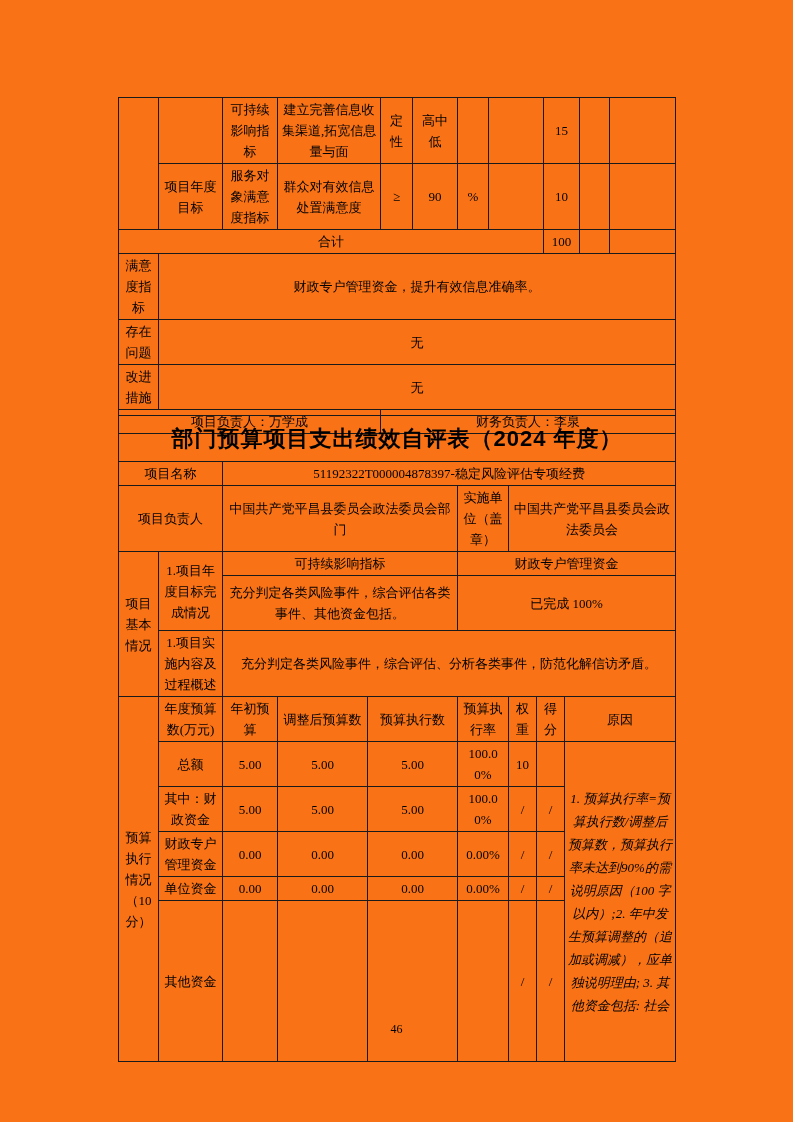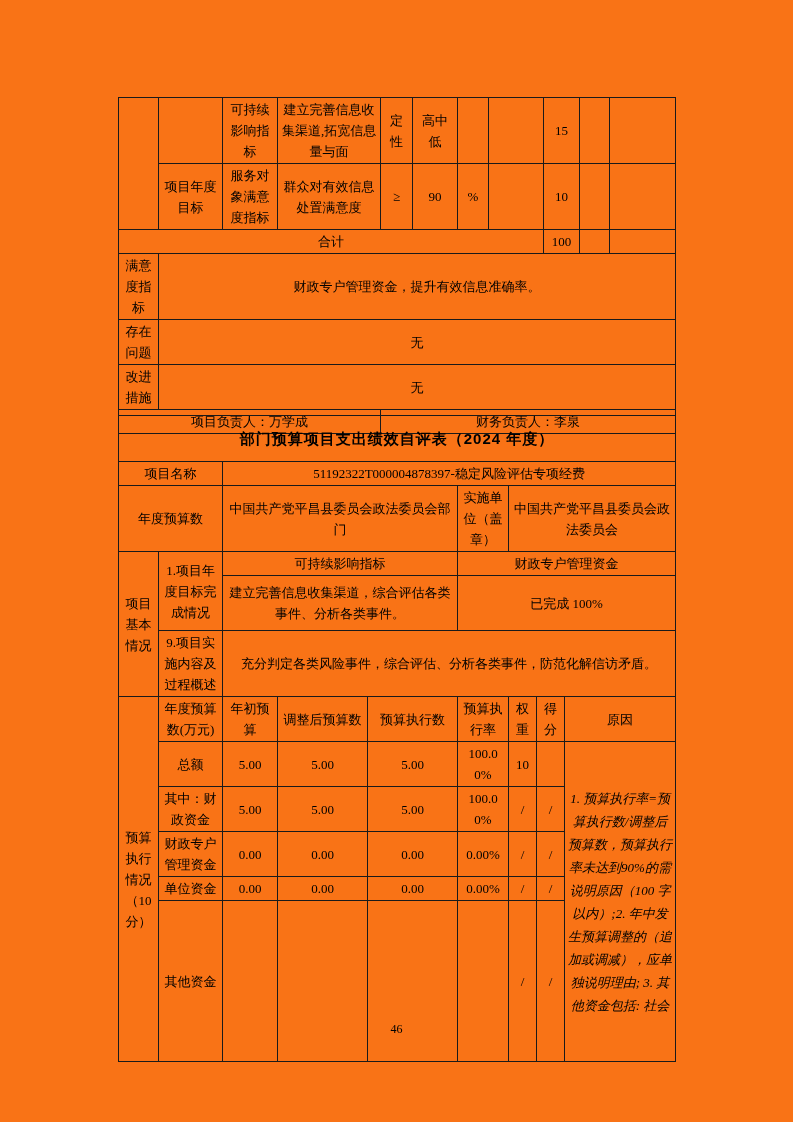--- a/index.html
+++ b/index.html
@@ -34,7 +34,7 @@
   td.title-cell{
     font-family:"Liberation Sans","DejaVu Sans",sans-serif;
     font-weight:bold;
-    font-size:15px;
+    font-size:22px;
     letter-spacing:1px;
   }
   td.reason{

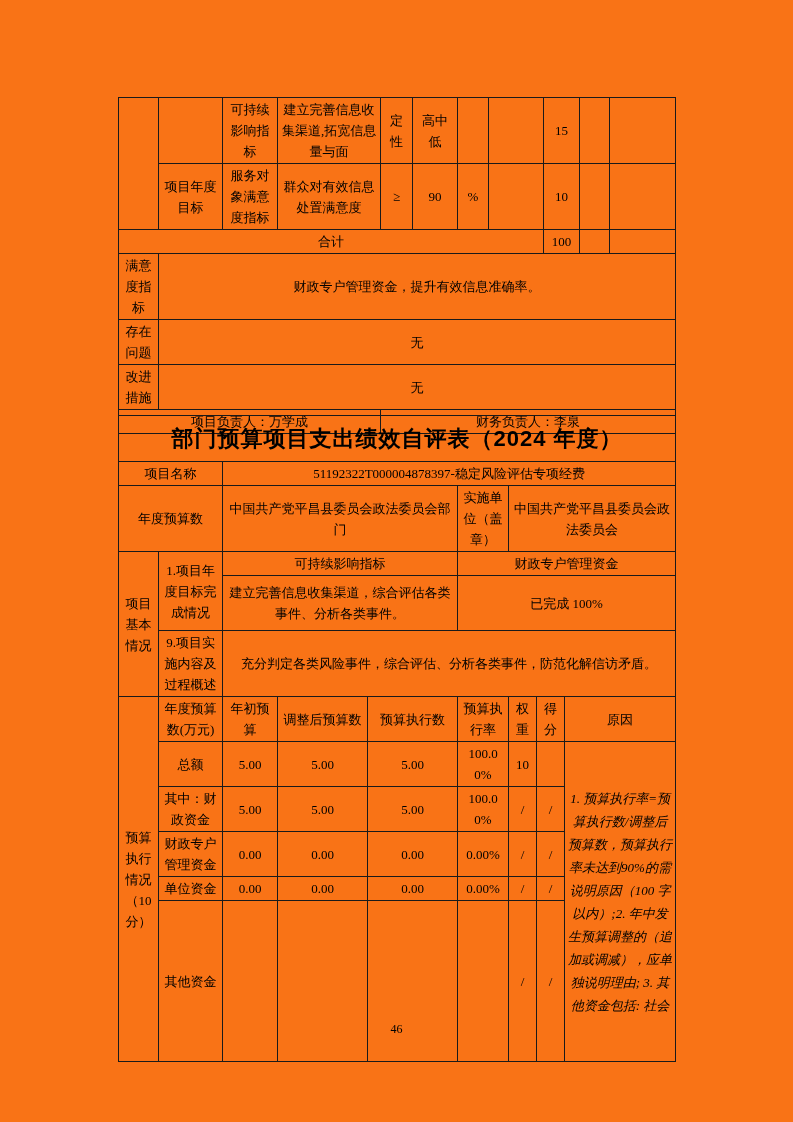--- a/index.html
+++ b/index.html
@@ -142,7 +142,7 @@
       <td colspan="7" class="l">51192322T000004878397-稳定风险评估专项经费</td>
     </tr>
     <tr style="height:64px">
-      <td colspan="2">年度预算数</td>
+      <td colspan="2">项目负责人</td>
       <td colspan="3">中国共产党平昌县委员会政法委员会部门</td>
       <td>实施单位（盖章）</td>
       <td colspan="3">中国共产党平昌县委员会政法委员会</td>

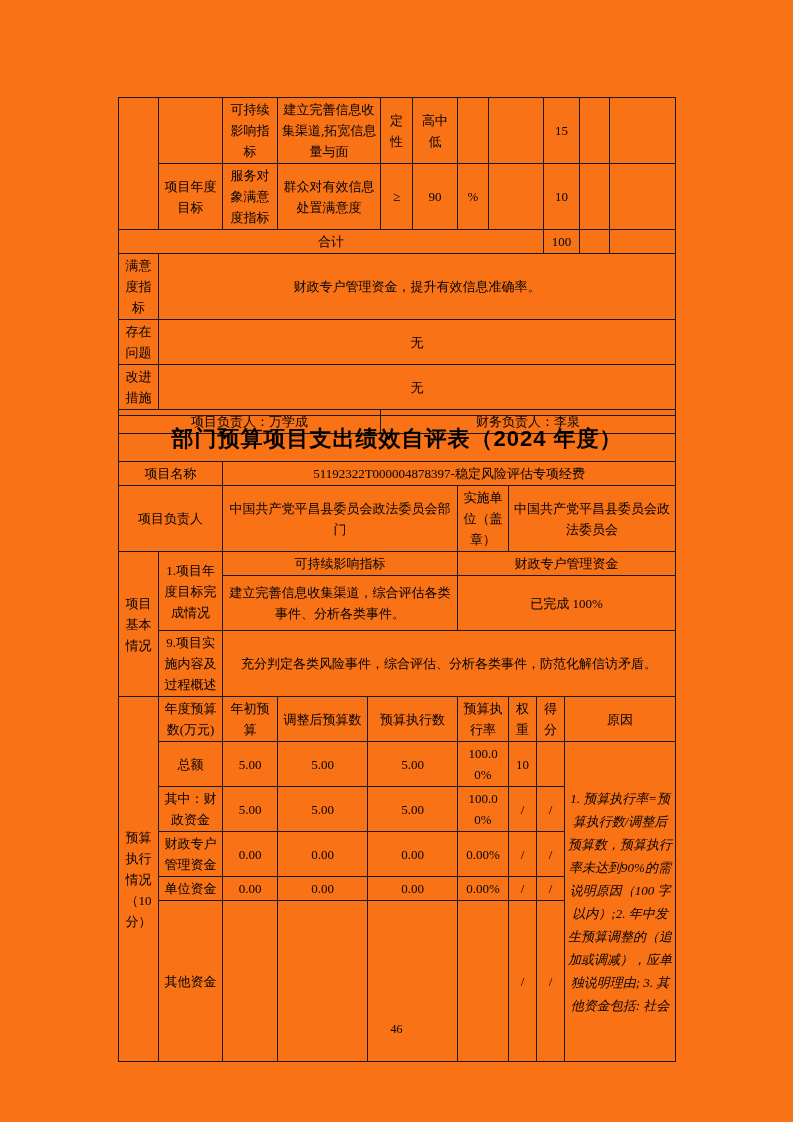--- a/index.html
+++ b/index.html
@@ -154,7 +154,7 @@
       <td colspan="4">财政专户管理资金</td>
     </tr>
     <tr style="height:55px">
-      <td colspan="3" class="l">建立完善信息收集渠道，综合评估各类事件、分析各类事件。</td>
+      <td colspan="3" class="l">充分判定各类风险事件，综合评估各类事件、其他资金包括。</td>
       <td colspan="4" class="l">已完成 100%</td>
     </tr>
     <tr style="height:57px">

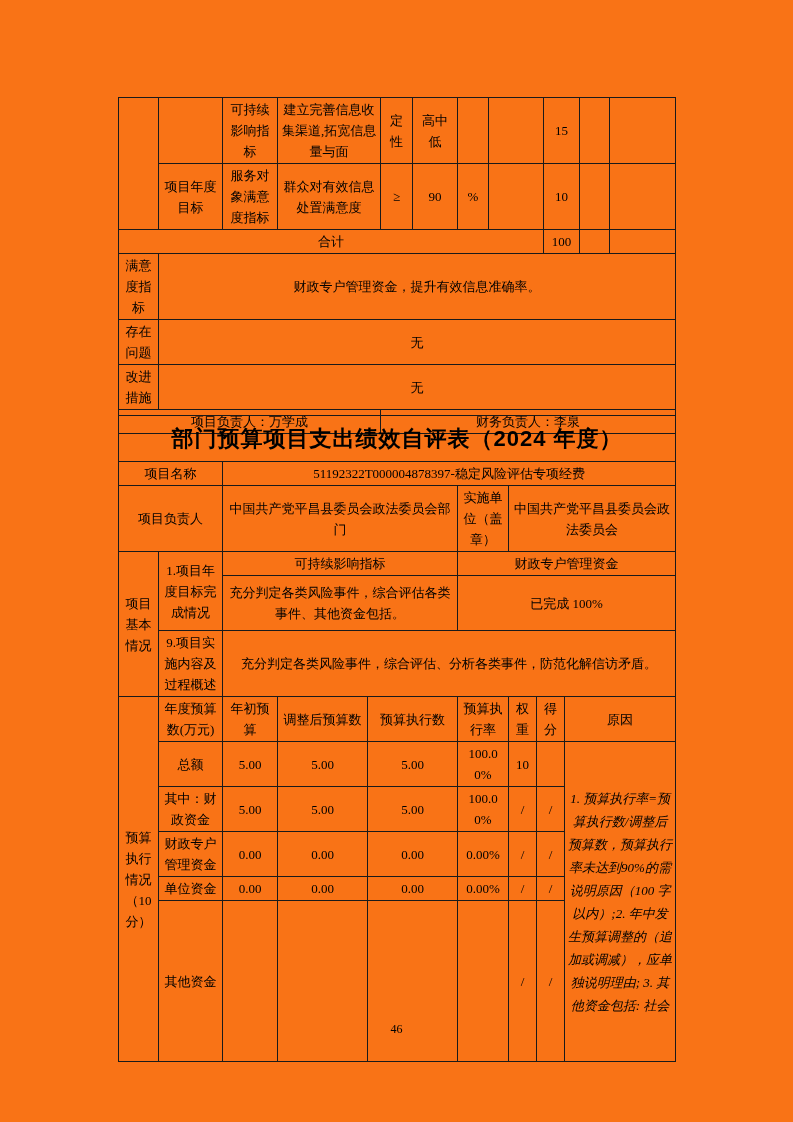--- a/index.html
+++ b/index.html
@@ -158,7 +158,7 @@
       <td colspan="4" class="l">已完成 100%</td>
     </tr>
     <tr style="height:57px">
-      <td>9.项目实施内容及过程概述</td>
+      <td>1.项目实施内容及过程概述</td>
       <td colspan="7" class="l">充分判定各类风险事件，综合评估、分析各类事件，防范化解信访矛盾。</td>
     </tr>
     <tr style="height:43px">

